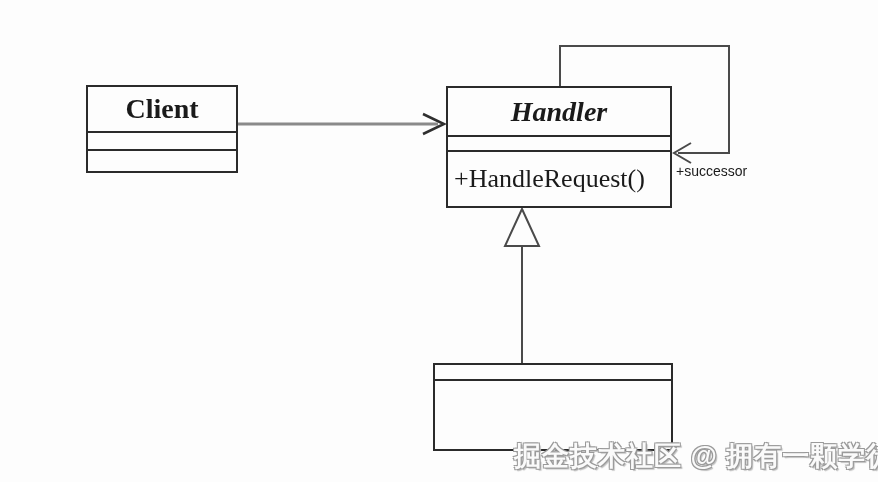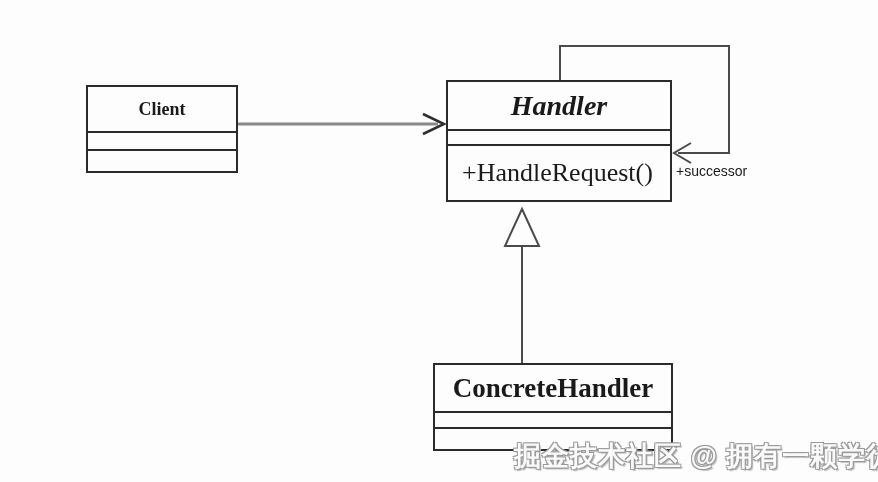--- a/index.html
+++ b/index.html
@@ -39,7 +39,7 @@
   .uml-comp:last-child { border-bottom: none; flex: 1; margin-left: 8px; }
 
   .client-box  { left: 86px;  top: 85px;  width: 152px; height: 88px; }
-  .client-box .uml-title { height: 44px; font-size: 18px; }
+  .client-box .uml-title { height: 44px; font-size: 28px; }
   .client-box .comp-a { height: 16px; }
 
   .handler-box { left: 446px; top: 80px;  width: 226px; height: 122px; }

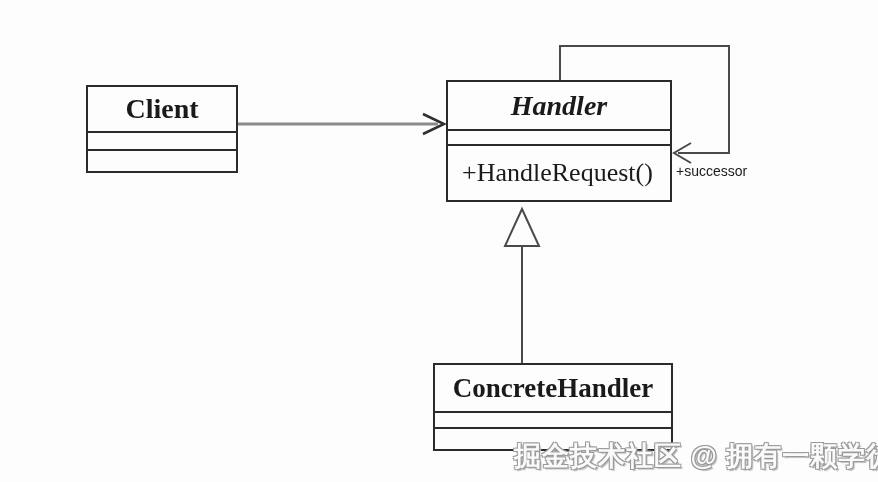--- a/index.html
+++ b/index.html
@@ -42,7 +42,7 @@
   .client-box .uml-title { height: 44px; font-size: 28px; }
   .client-box .comp-a { height: 16px; }
 
-  .handler-box { left: 446px; top: 80px;  width: 226px; height: 122px; }
+  .handler-box { left: 446px; top: 86px;  width: 226px; height: 122px; }
   .handler-box .uml-title { height: 47px; font-size: 28px; font-style: italic; }
   .handler-box .comp-a { height: 13px; }
   .handler-box .method-comp {

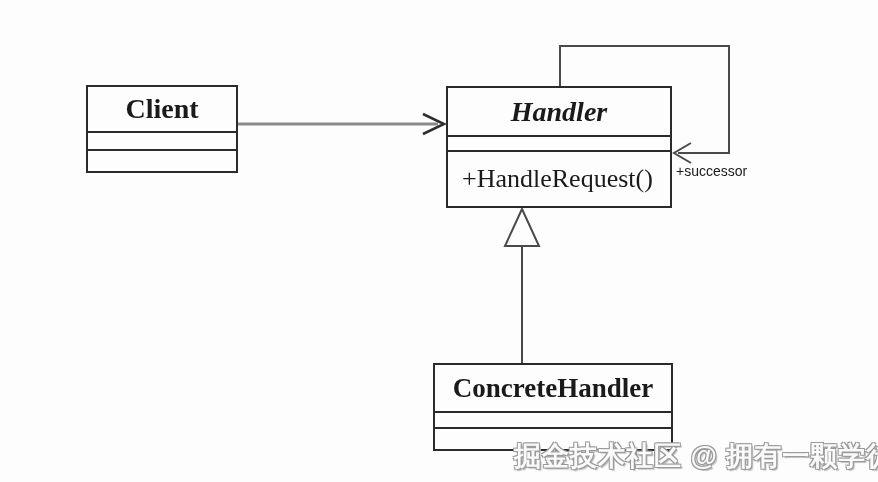--- a/index.html
+++ b/index.html
@@ -36,7 +36,7 @@
   .uml-comp {
     border-bottom: 2px solid #2b2b2b;
   }
-  .uml-comp:last-child { border-bottom: none; flex: 1; margin-left: 8px; }
+  .uml-comp:last-child { border-bottom: none; flex: 1; }
 
   .client-box  { left: 86px;  top: 85px;  width: 152px; height: 88px; }
   .client-box .uml-title { height: 44px; font-size: 28px; }

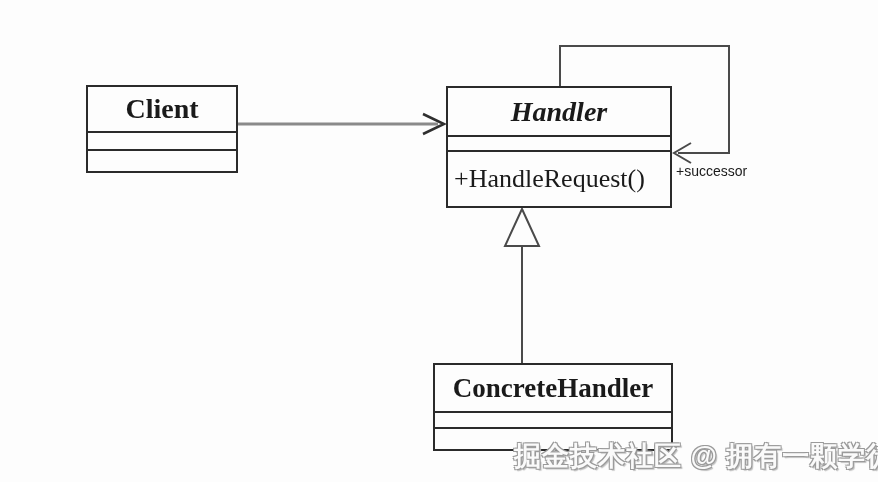--- a/index.html
+++ b/index.html
@@ -114,7 +114,6 @@
   </div>
 
   <div class="uml-class concrete-box">
-    <div class="uml-title">ConcreteHandler</div>
     <div class="uml-comp comp-a"></div>
     <div class="uml-comp"></div>
   </div>

